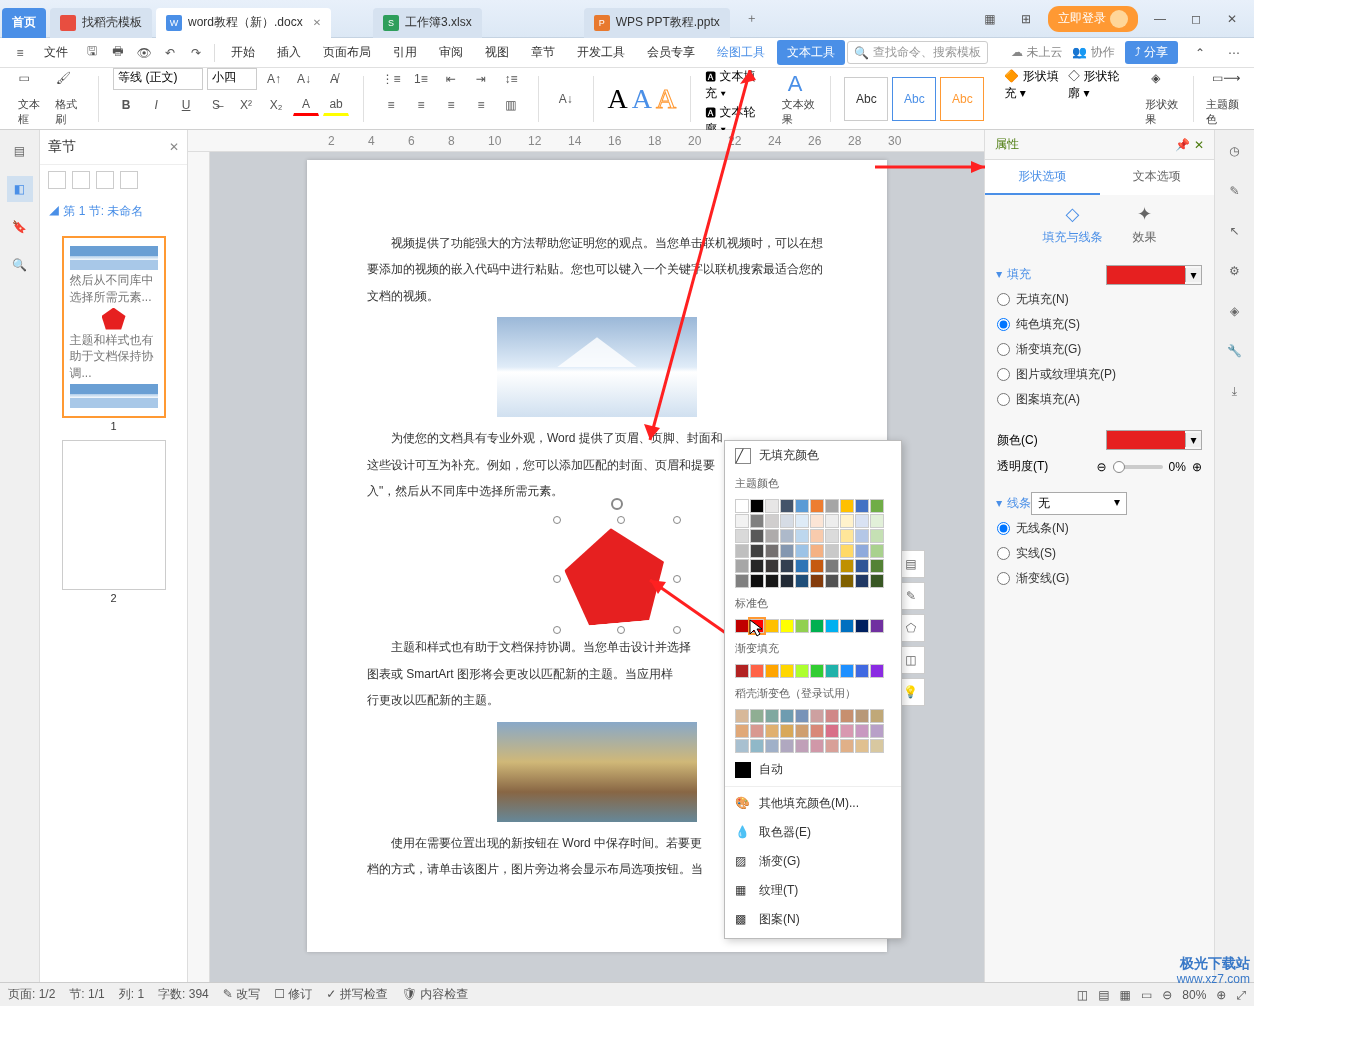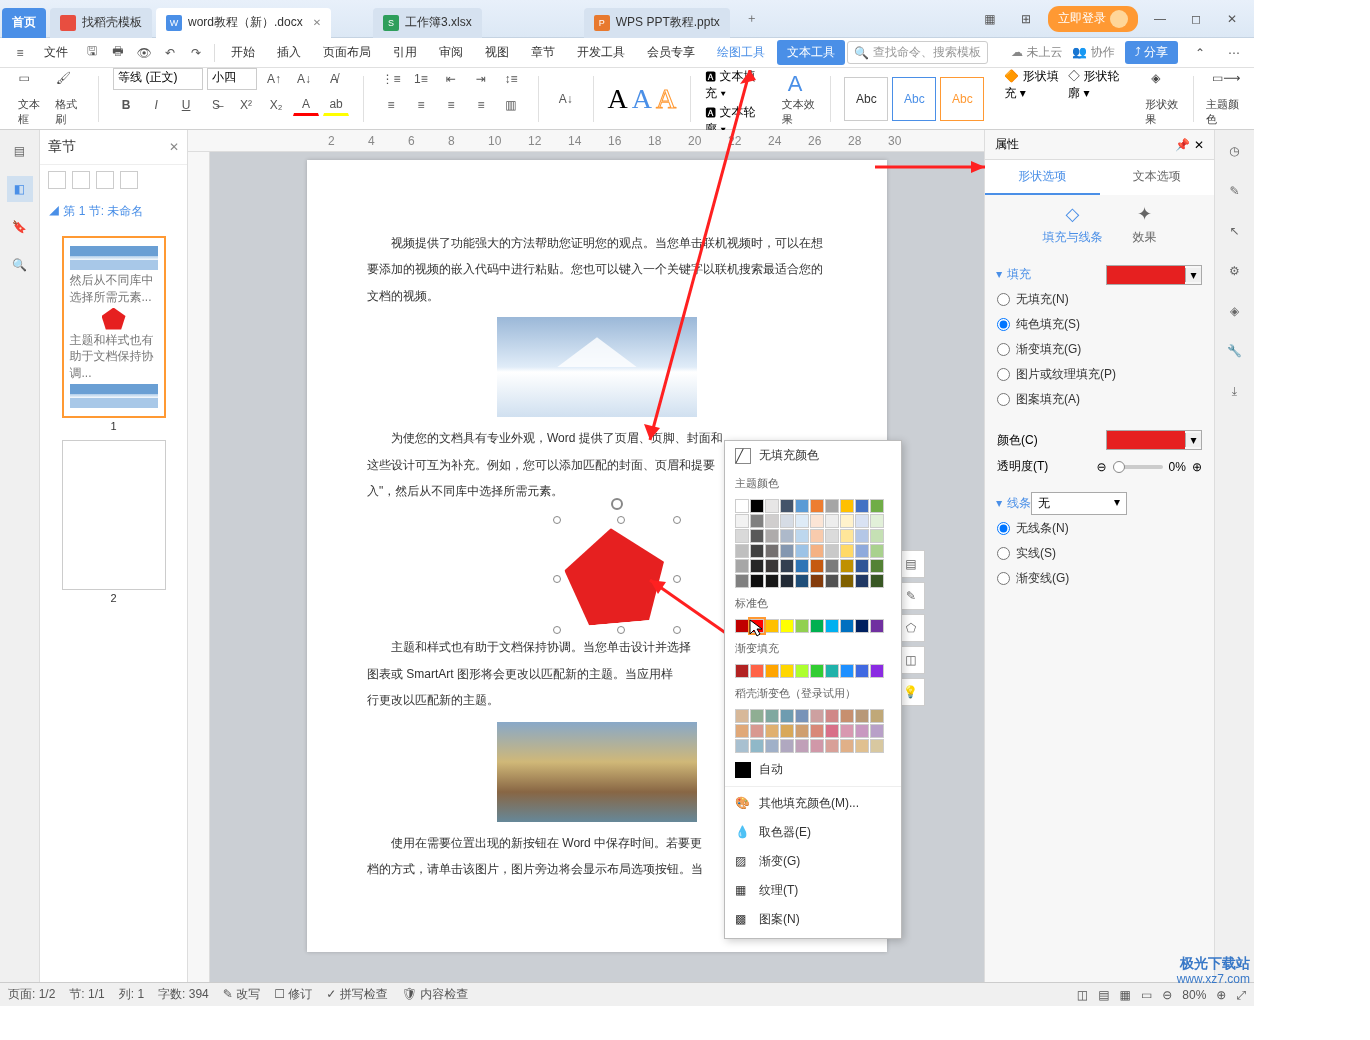--- a/index.html
+++ b/index.html
@@ -72,7 +72,7 @@
 .color-cell{width:14px;height:14px;border:1px solid #ccc}
 .color-cell.sel{outline:2px solid #ff9933;z-index:1}
 .props-panel{width:230px;background:#f7f7f7;border-left:1px solid #ddd;display:flex;flex-direction:column}
-.props-header{padding:6px 10px;font-size:12px;color:#000000;border-bottom:1px solid #ddd;display:flex;align-items:center;justify-content:space-between}
+.props-header{padding:6px 10px;font-size:12px;color:#4d7c0f;border-bottom:1px solid #ddd;display:flex;align-items:center;justify-content:space-between}
 .props-tabs{display:flex;background:#fff}
 .props-tab{flex:1;text-align:center;padding:8px;color:#666;border-bottom:2px solid transparent}
 .props-tab.active{color:#4a8fe7;border-bottom-color:#4a8fe7}

